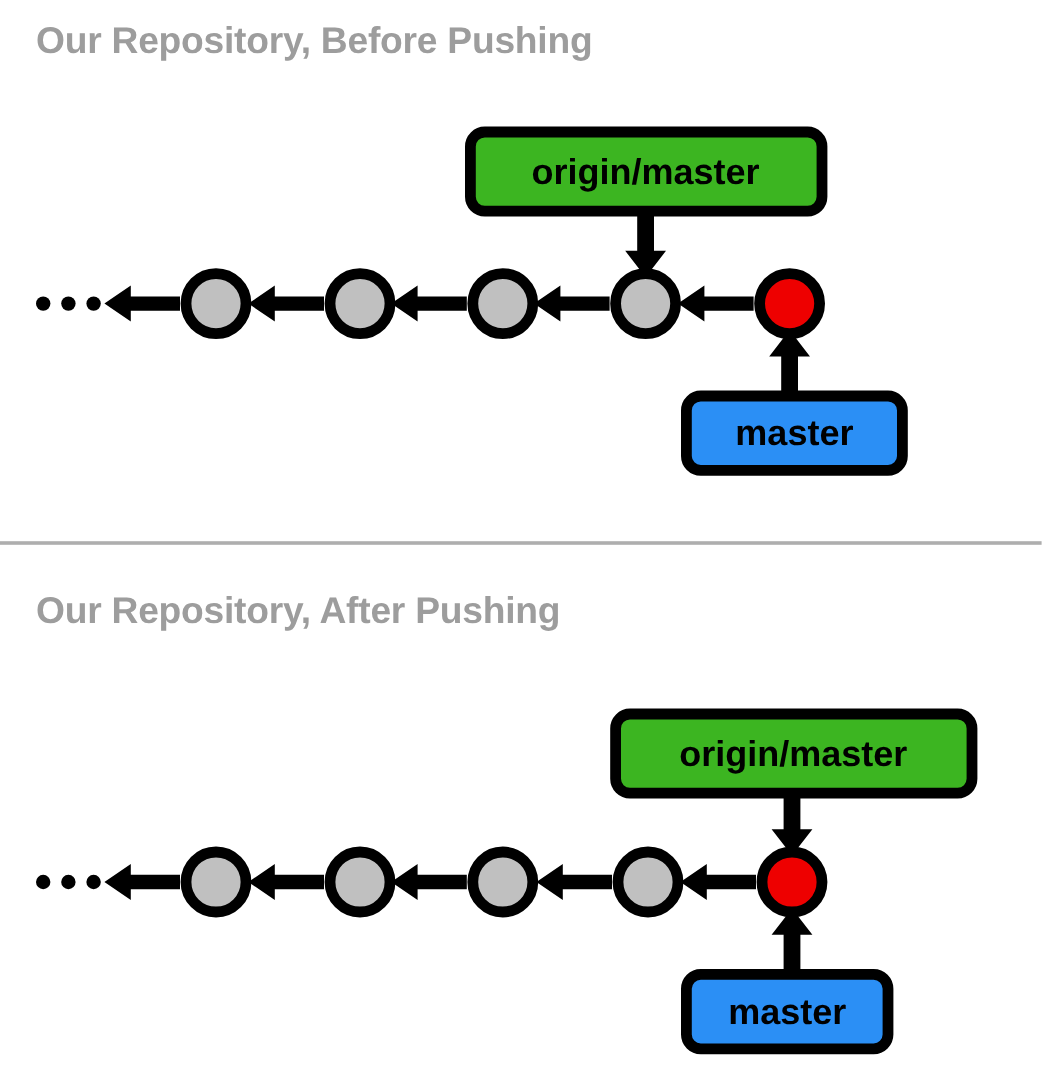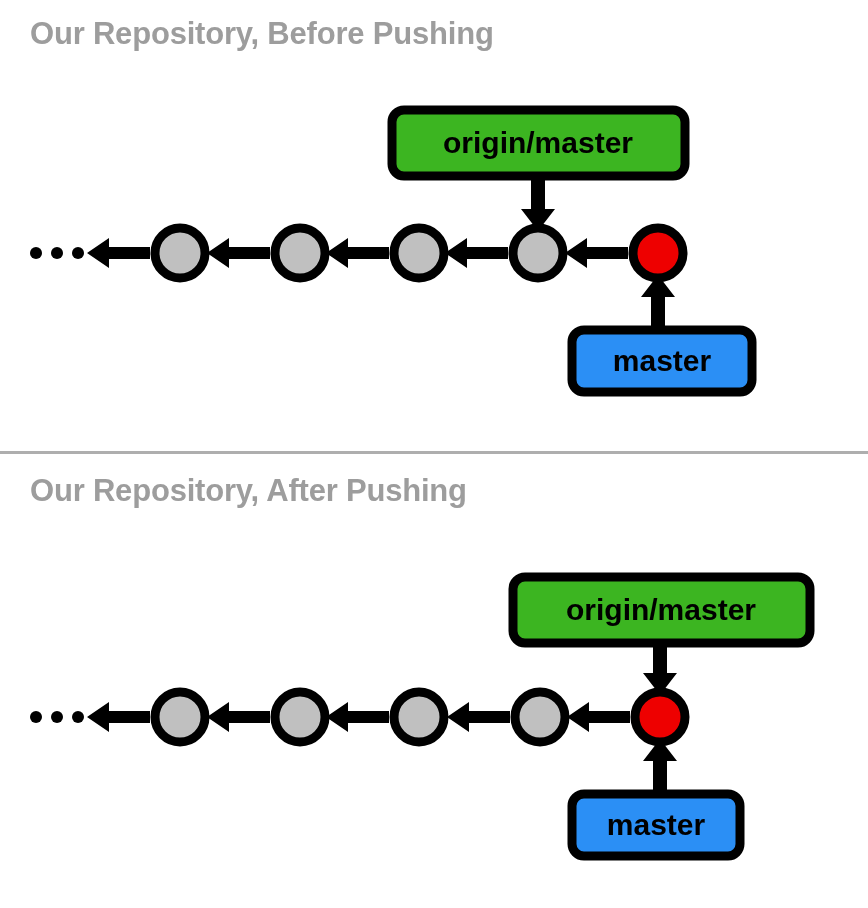--- a/index.html
+++ b/index.html
@@ -20,7 +20,7 @@
     width: 740px;
   }
   #panel-before { top: 0; height: 452px; }
-  #panel-after  { top: 437px; height: 453px; }
+  #panel-after  { top: 455px; height: 453px; }
 
   .panel-title {
     position: absolute;

